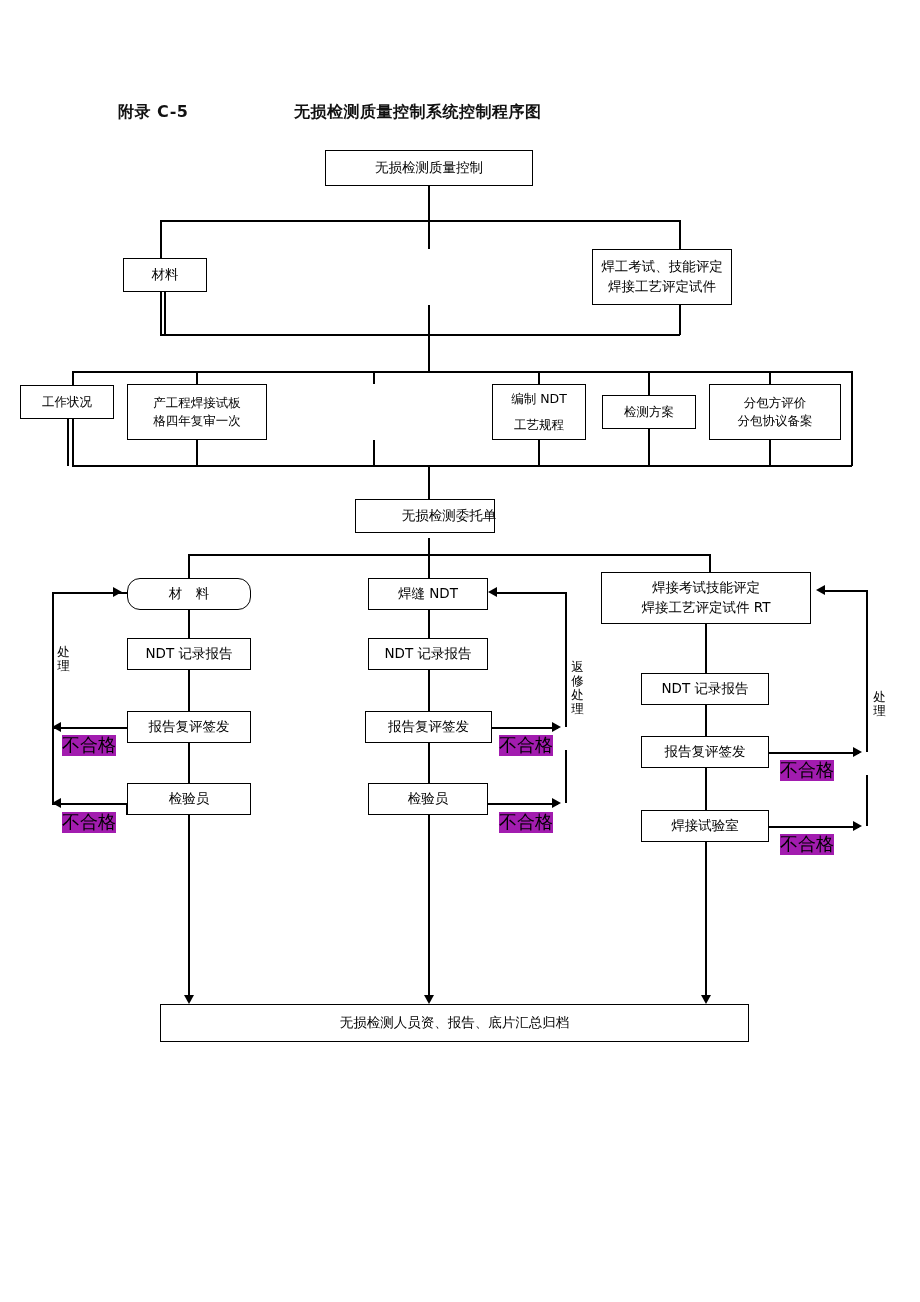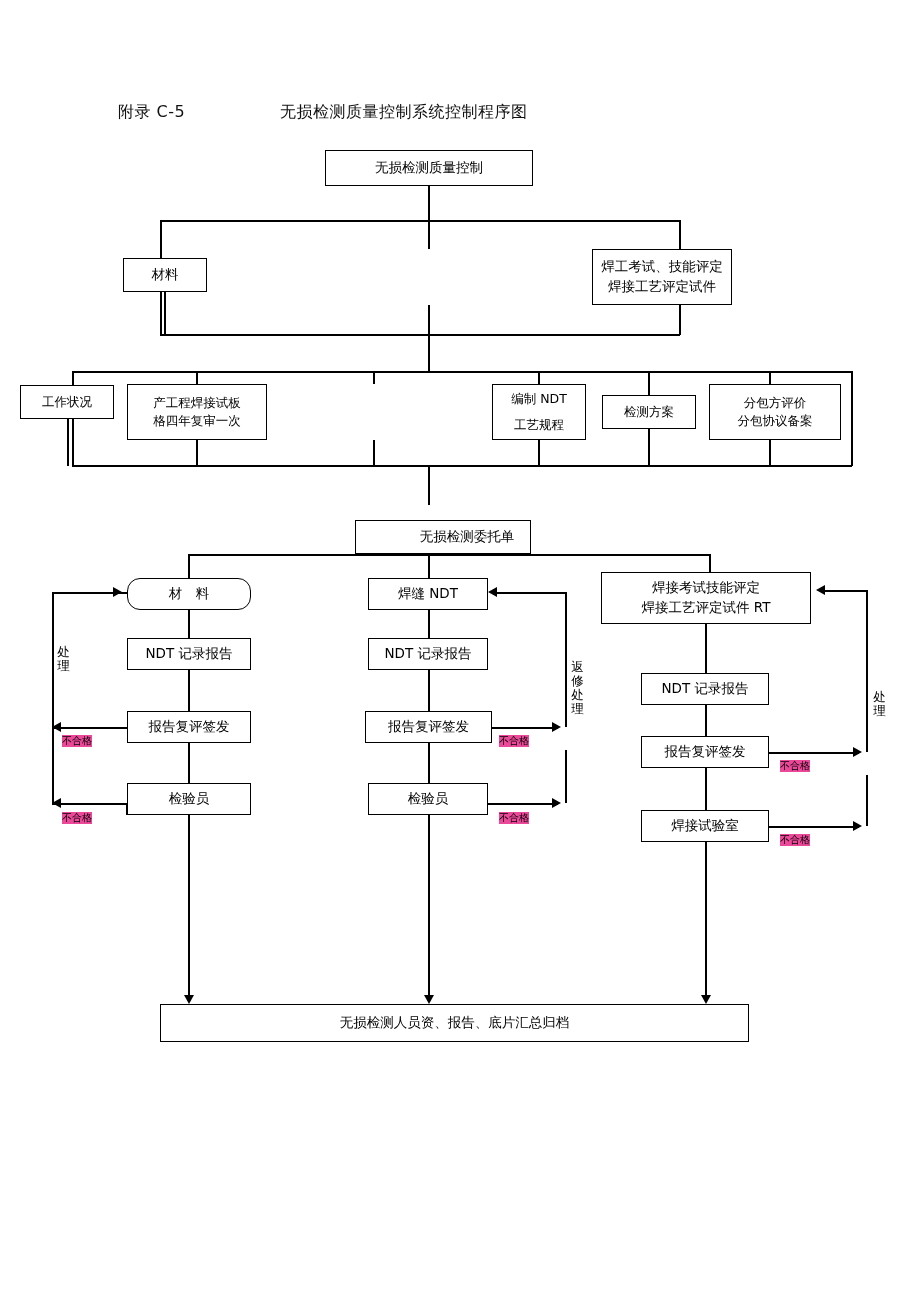--- a/index.html
+++ b/index.html
@@ -22,7 +22,7 @@
     left: 118px;
     top: 102px;
     font-size: 16px;
-    font-weight: normal;
+    font-weight: bold;
     letter-spacing: 0.5px;
     color: #111;
     white-space: pre;

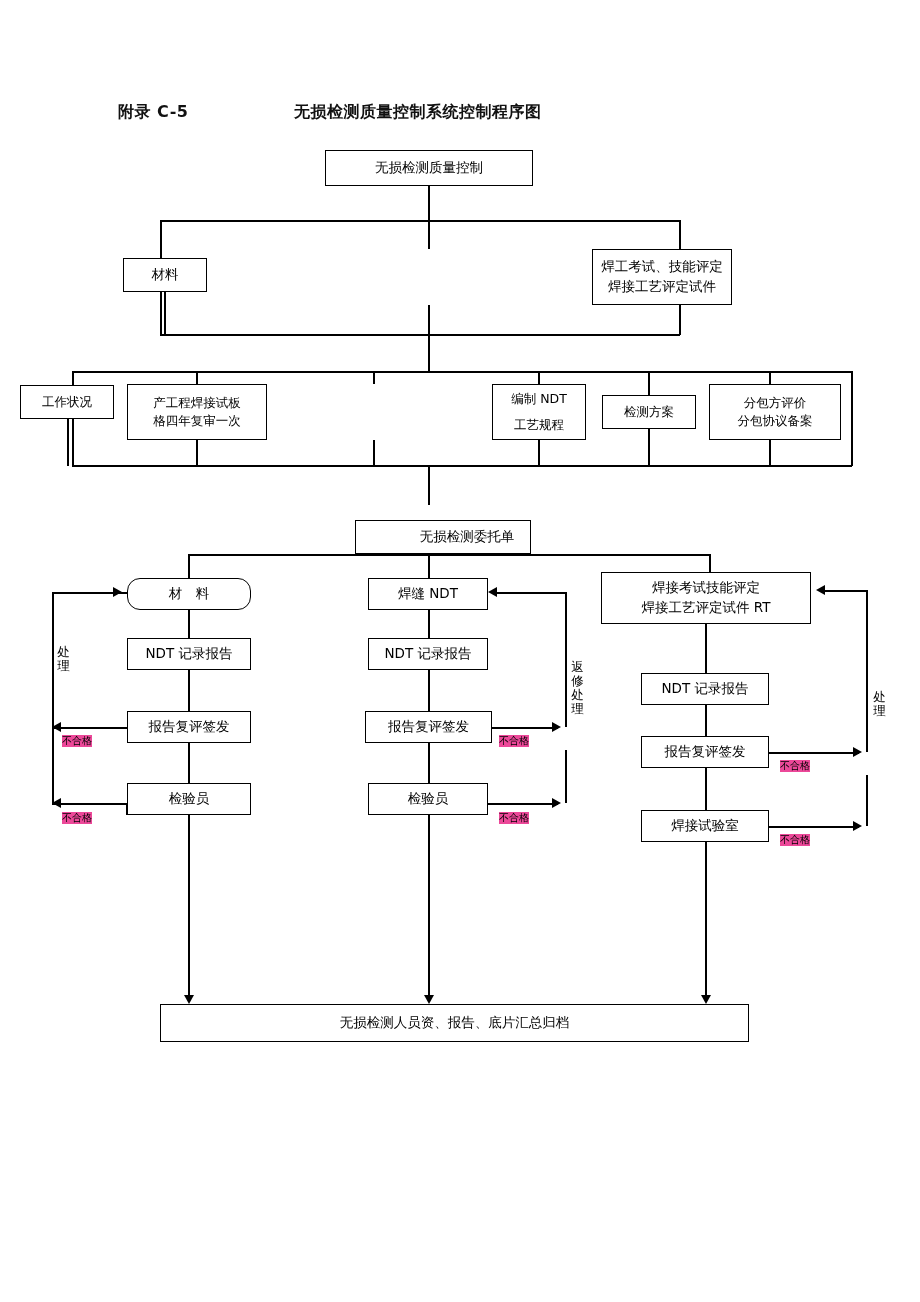--- a/index.html
+++ b/index.html
@@ -172,7 +172,7 @@
   <div class="ln-h" style="left:72px; top:465px; width:780px;"></div>
   <div class="ln-v" style="left:428px; top:465px; height:40px;"></div>
 
-  <div class="box" style="left:355px; top:520px; width:176px; height:34px;padding-left:48px;">
+  <div class="box" style="left:355px; top:499px; width:140px; height:34px;padding-left:48px;">
     <span class="ln">无损检测委托单</span>
   </div>
 

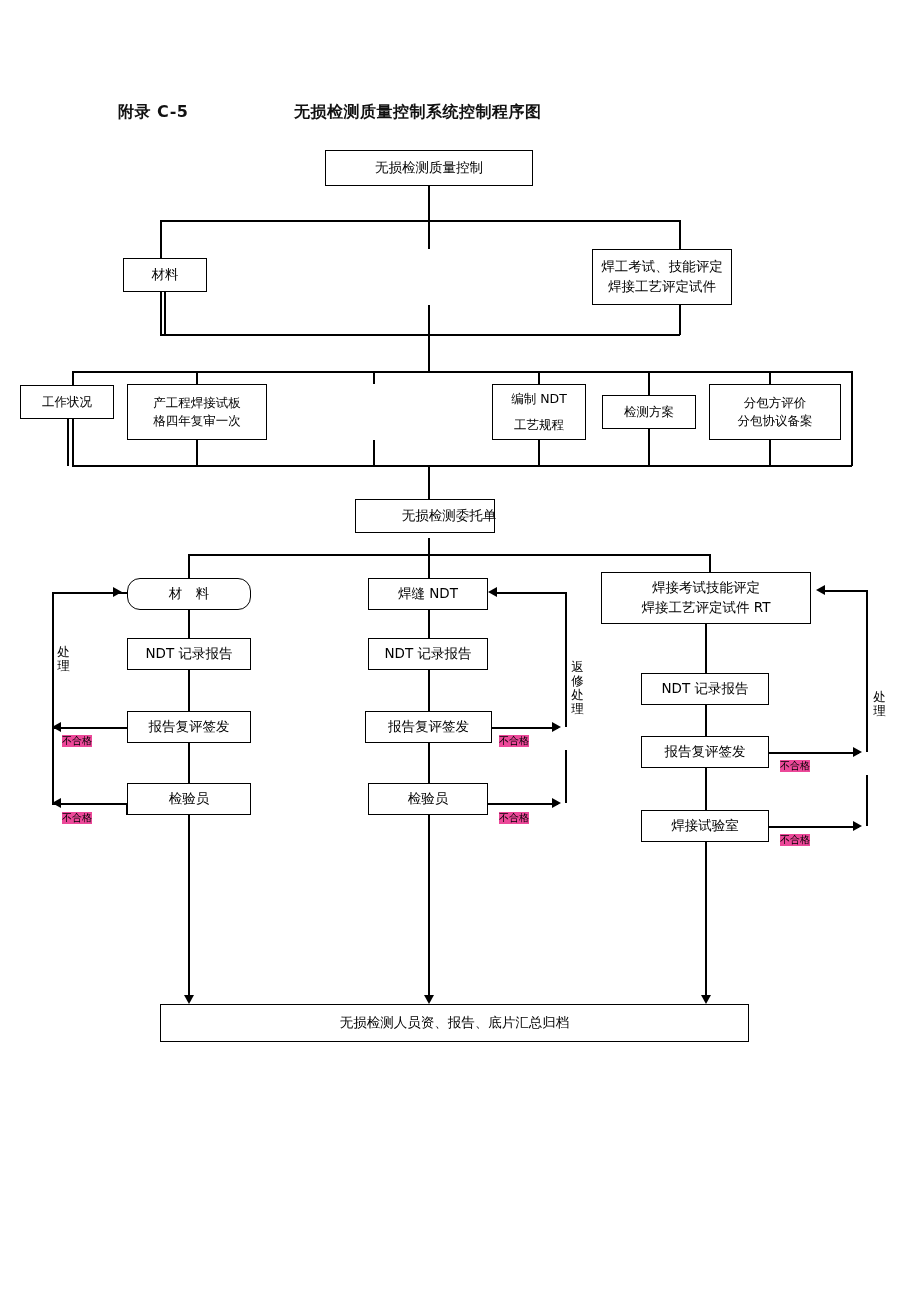--- a/index.html
+++ b/index.html
@@ -47,11 +47,11 @@
   .b-sm { font-size: 12.5px; }
   .label {
     position: absolute;
-    font-size: 10px;
+    font-size: 18px;
     color: #000;
     white-space: pre;
     z-index: 4;
-    background: #ec4899;
+    background: #a21caf;
     line-height: 1.15;
   }
   .vlabel {

